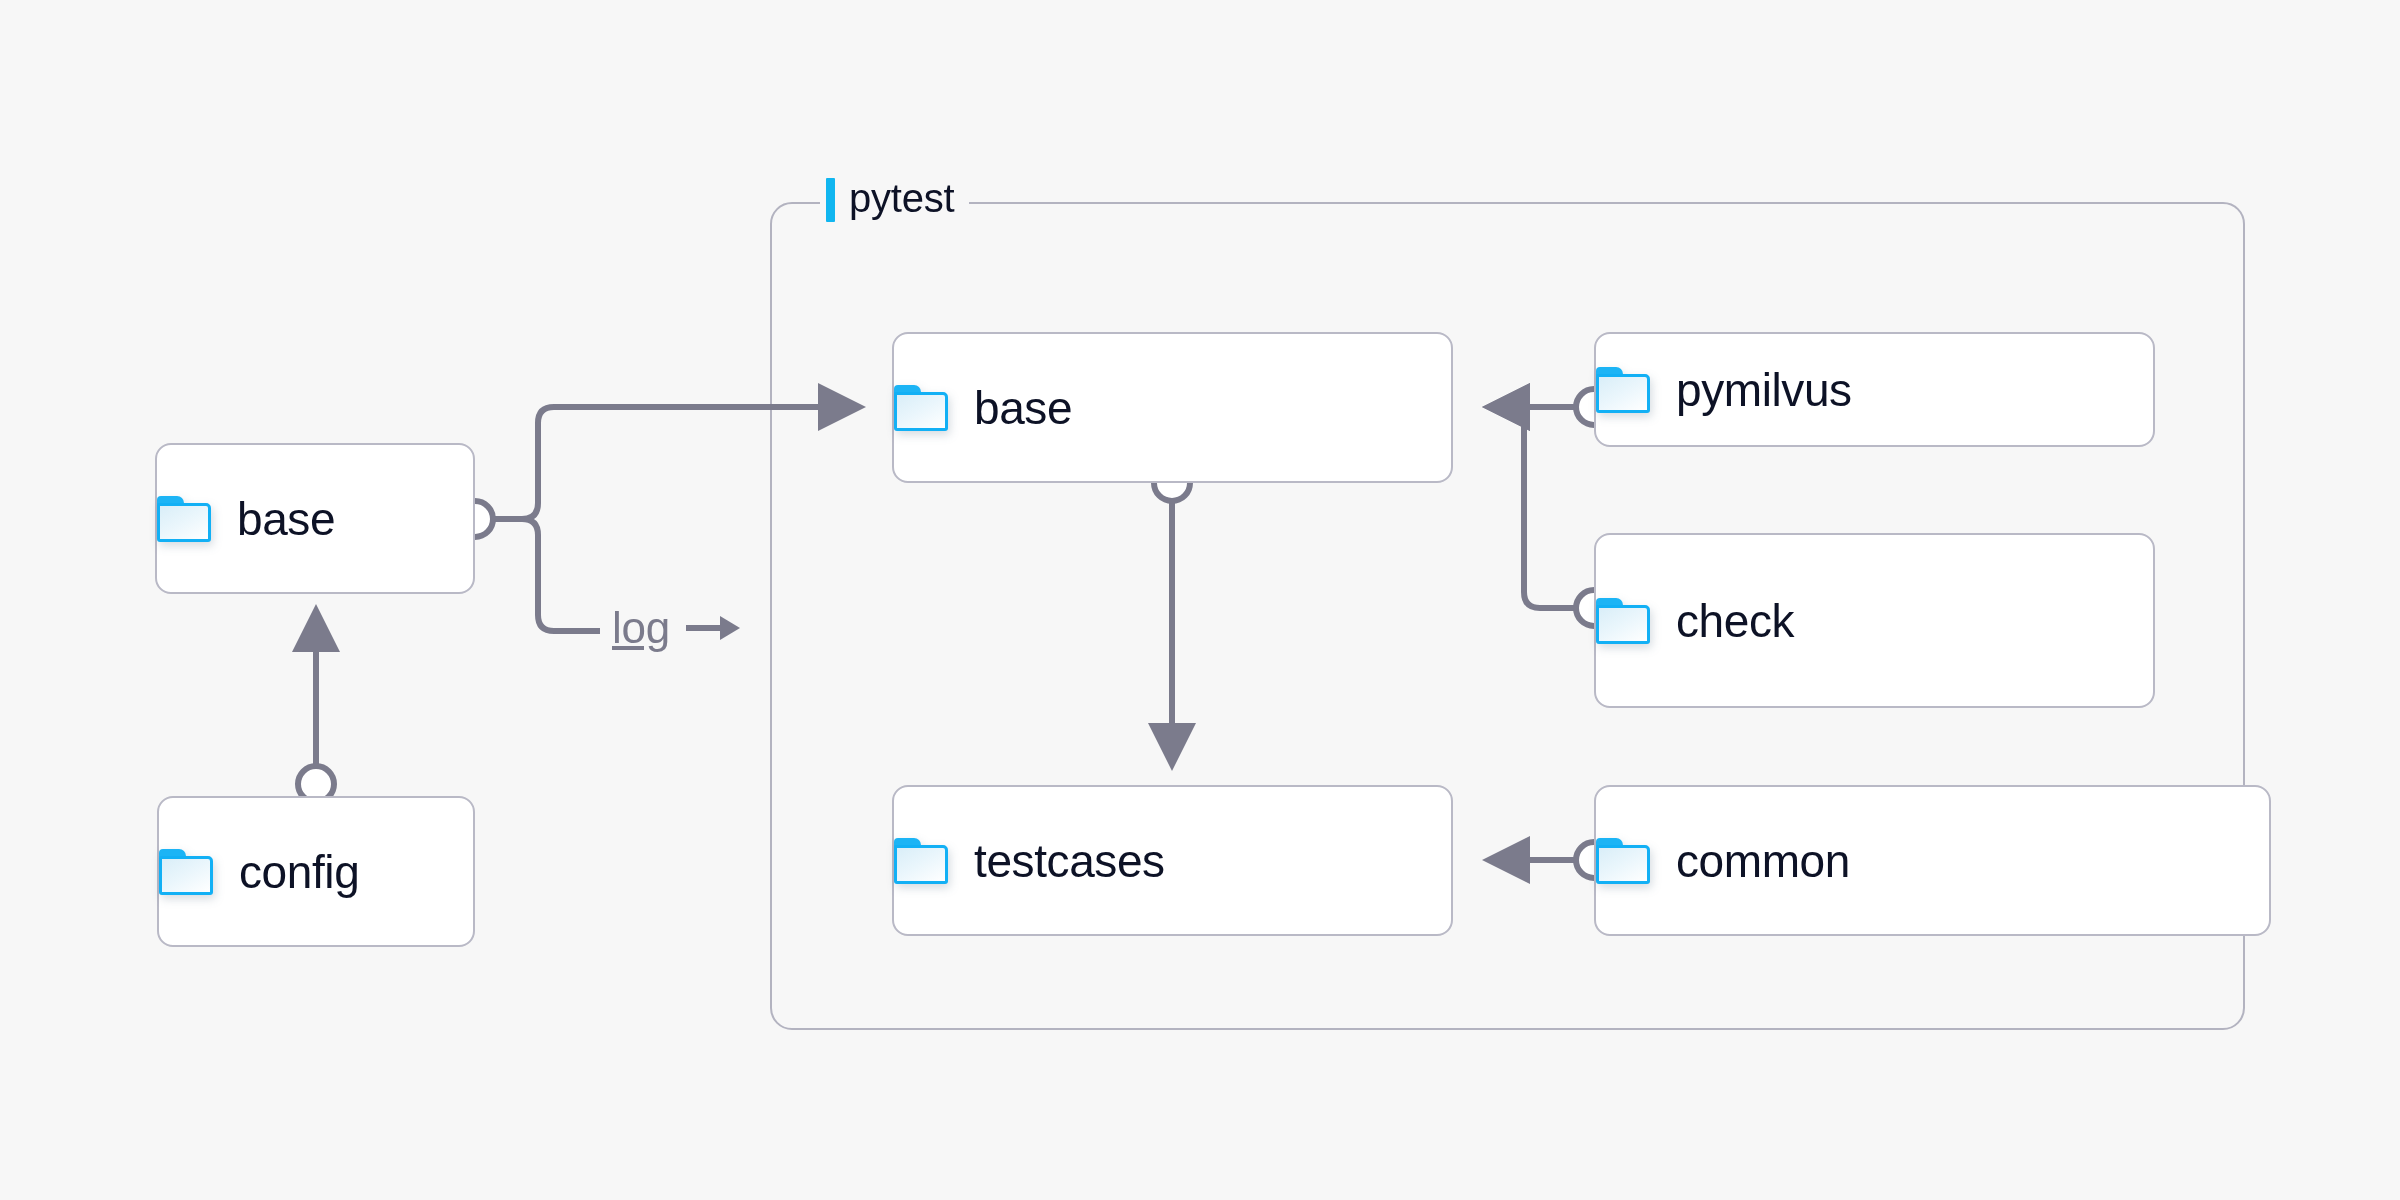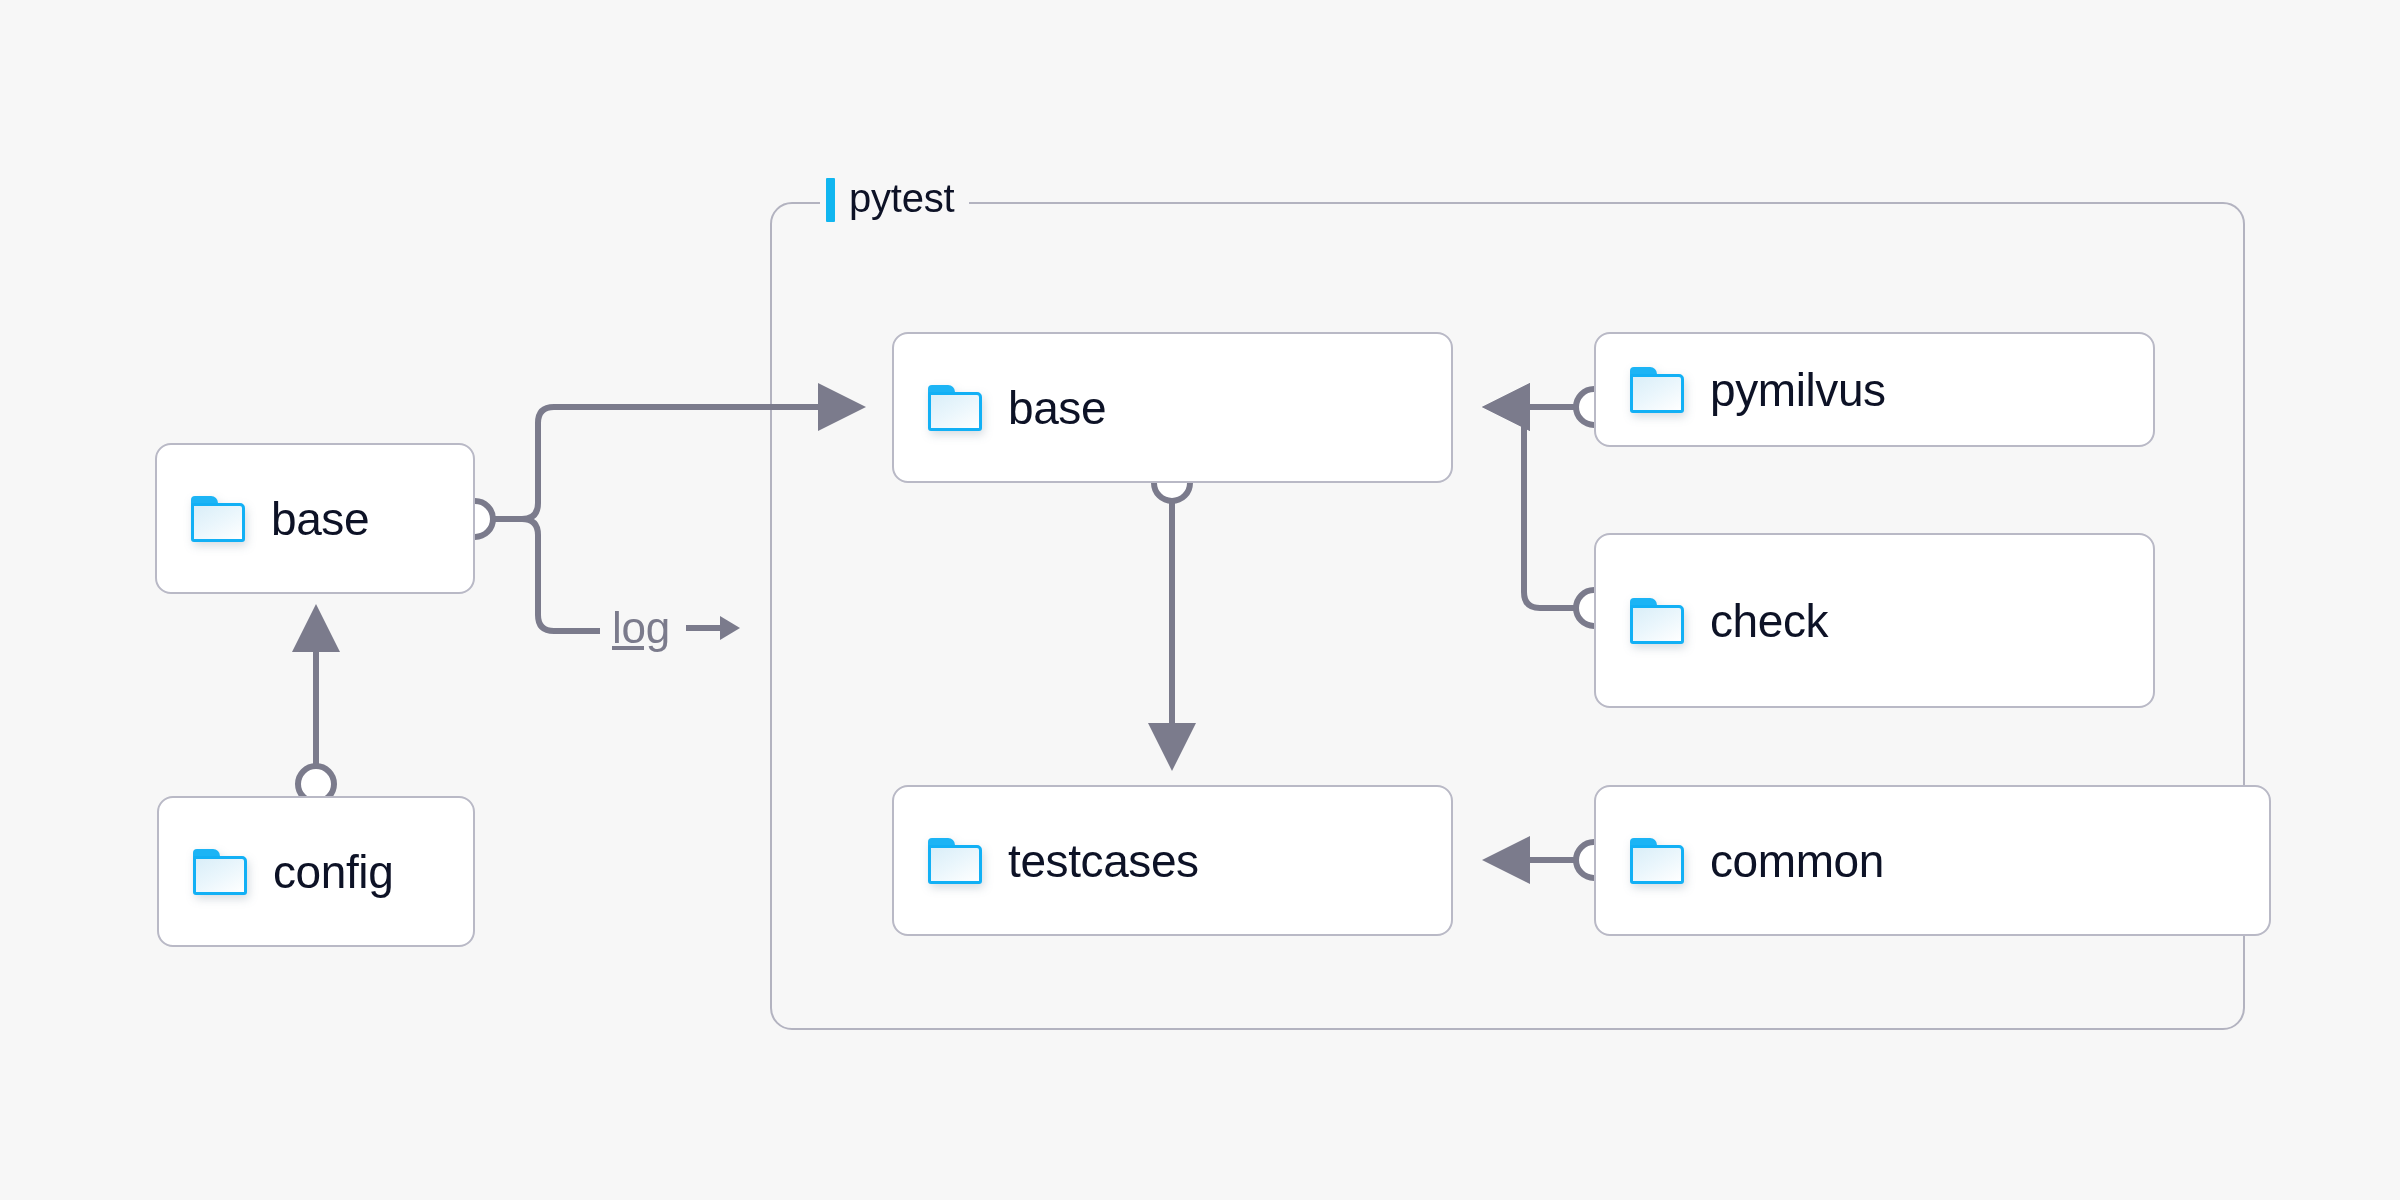--- a/index.html
+++ b/index.html
@@ -68,7 +68,6 @@
     display: flex;
     align-items: flex-start;
     gap: 26px;
-    padding-left: 34px;
   }
   .node .label {
     font-size: 46px;

